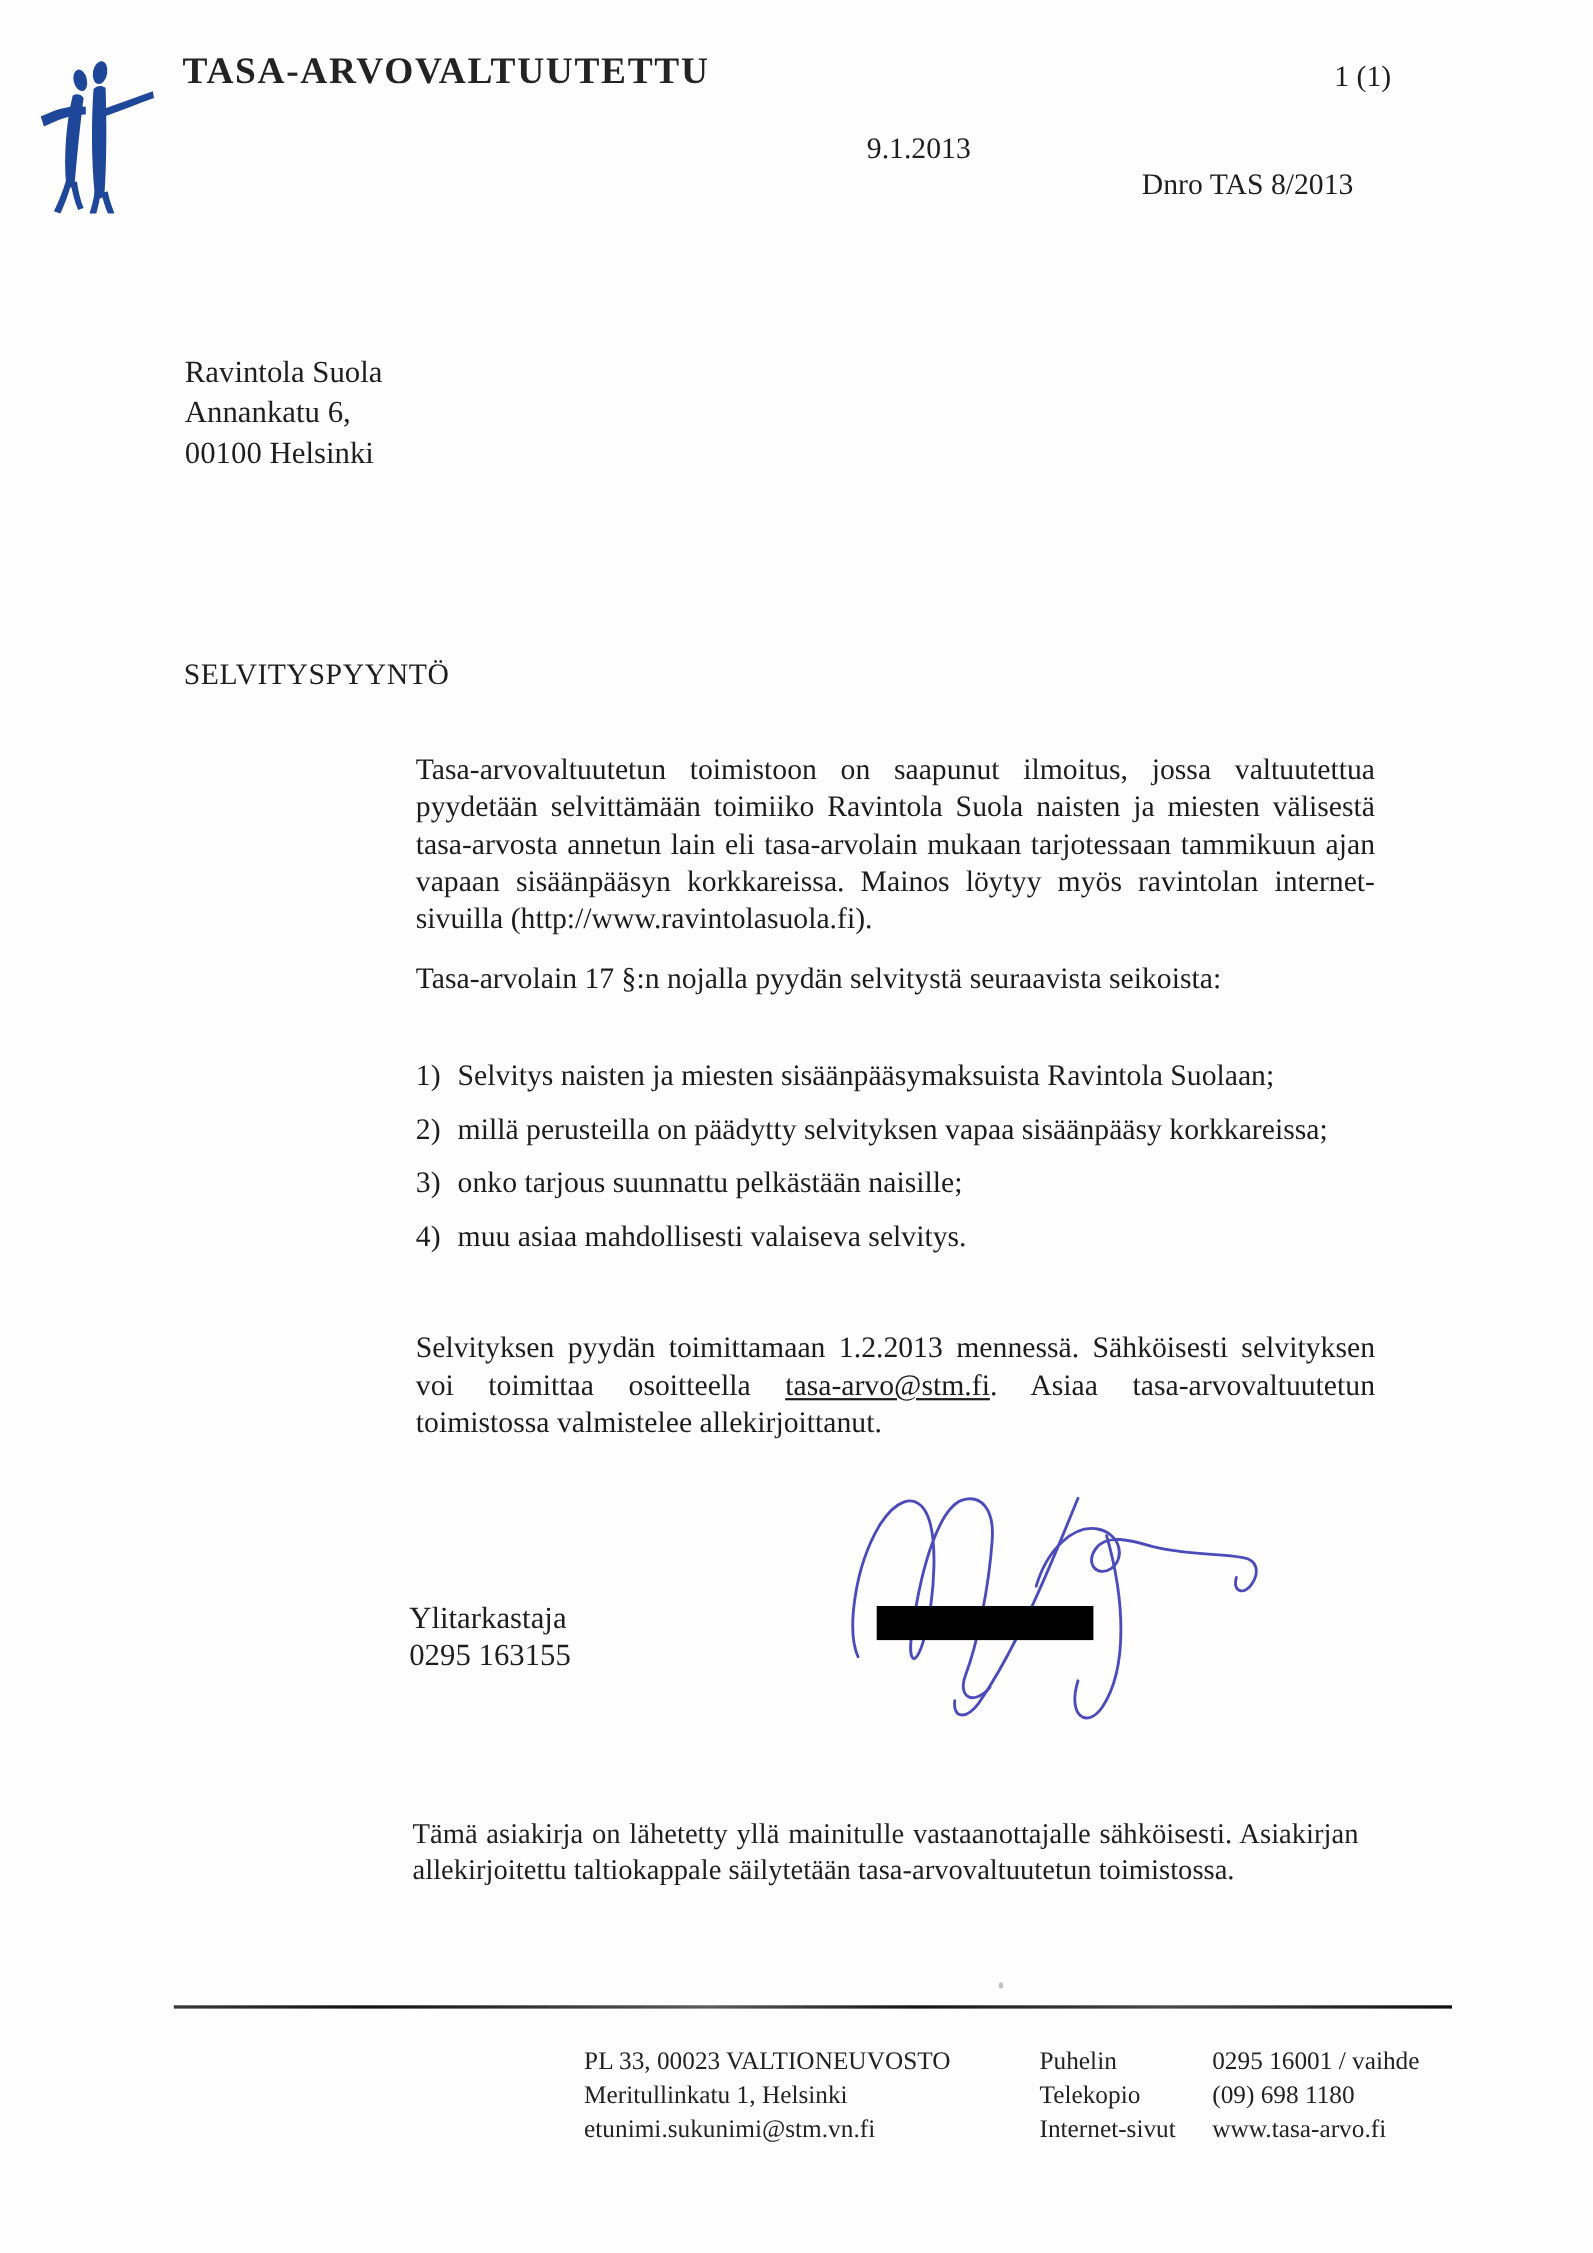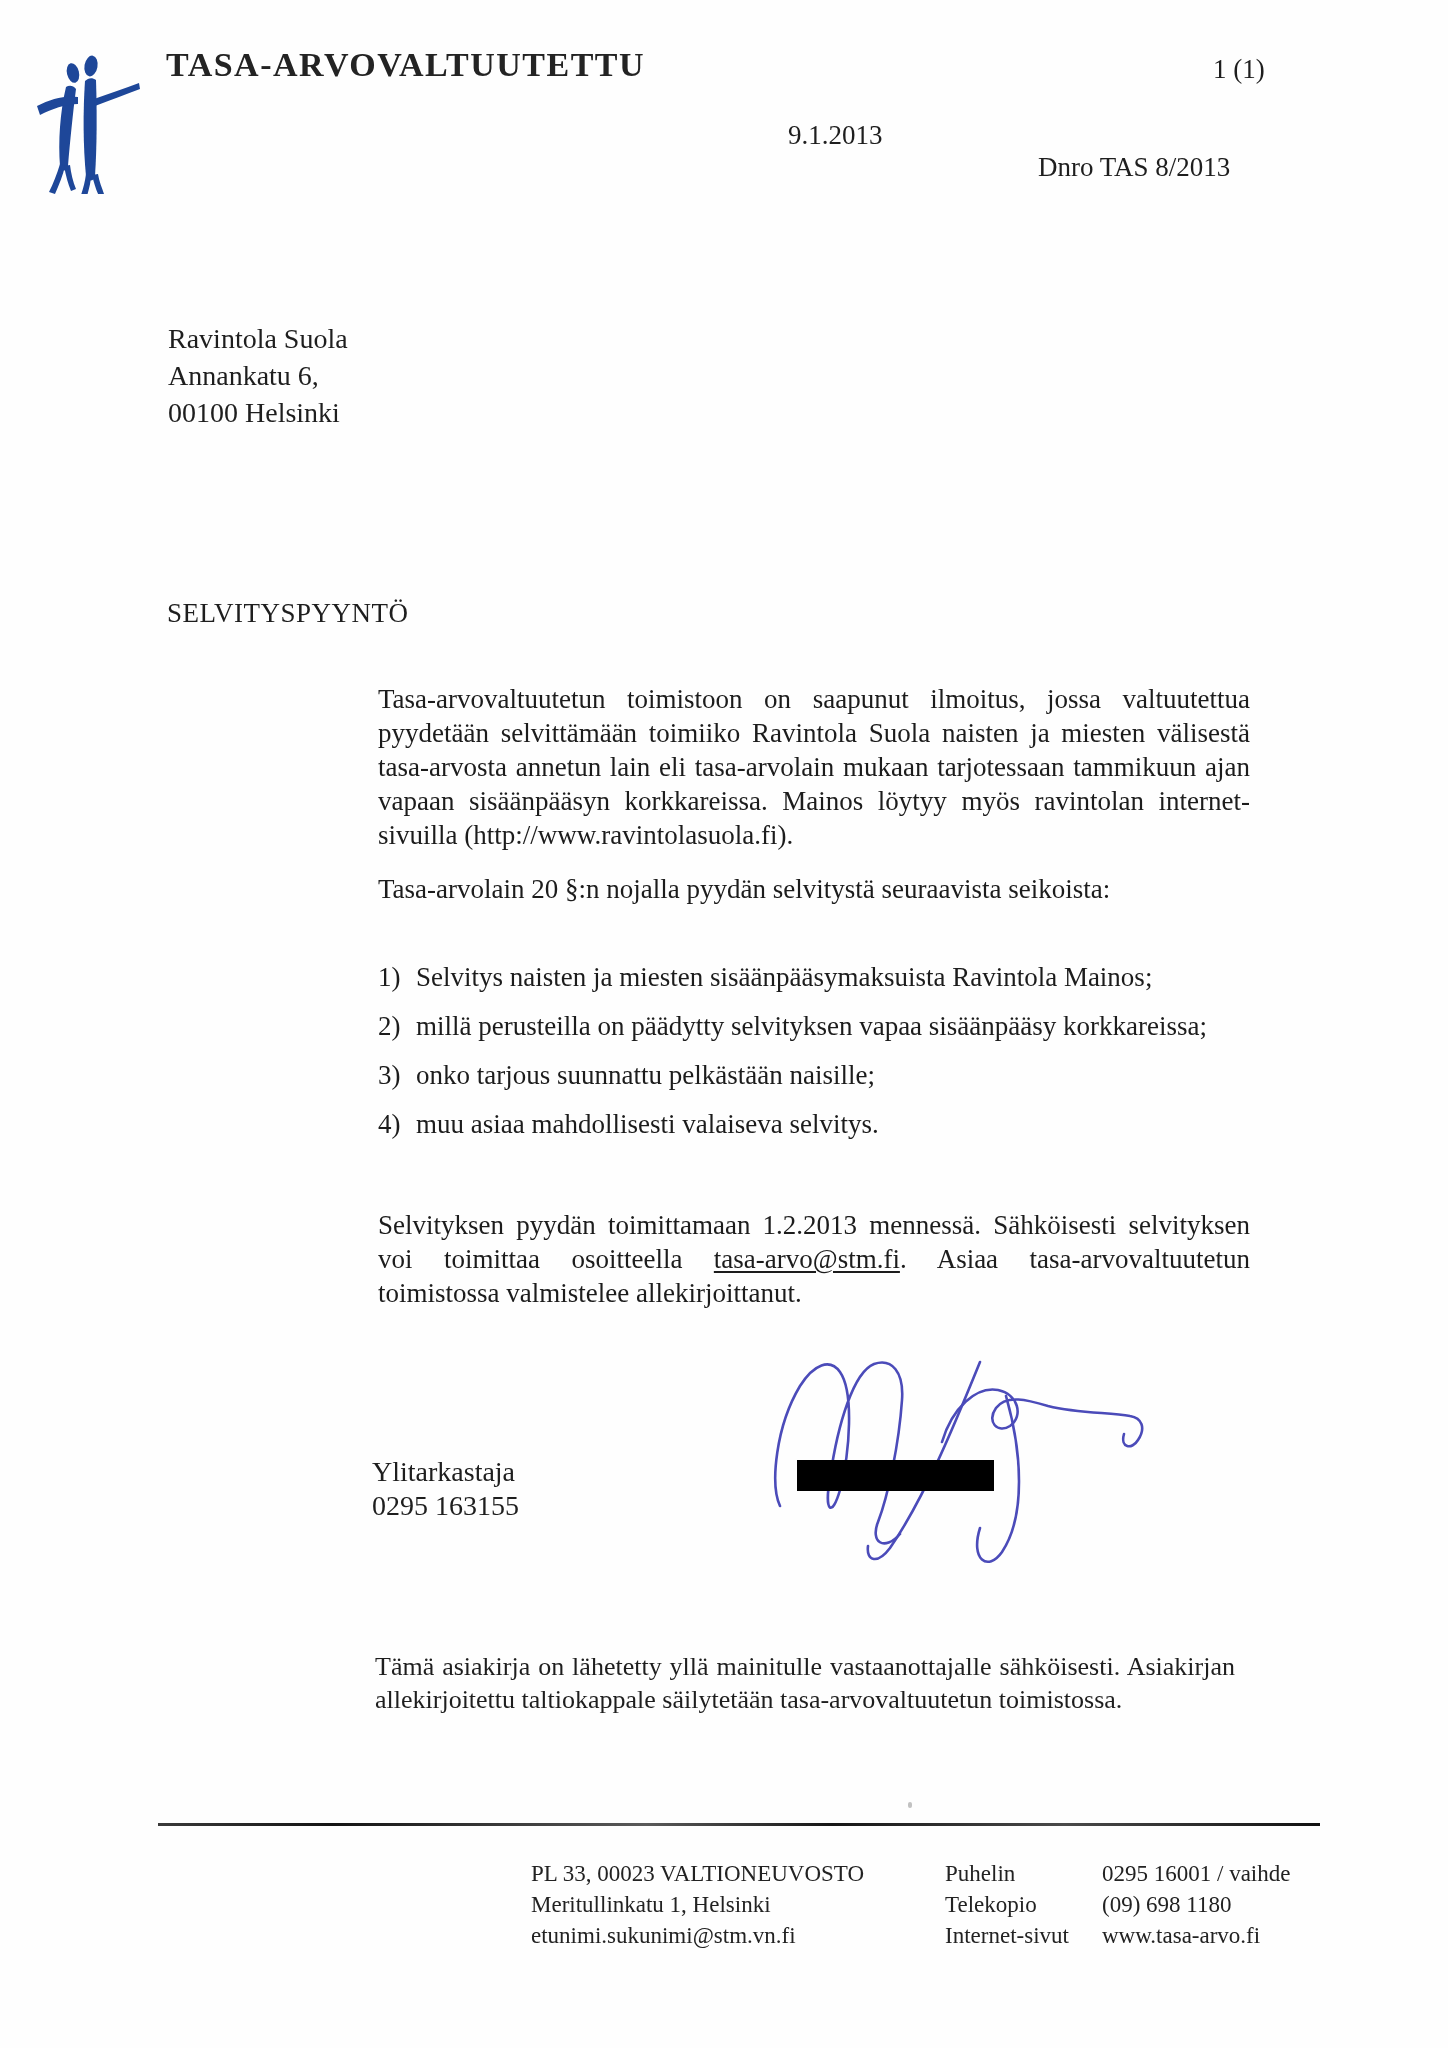--- a/index.html
+++ b/index.html
@@ -97,7 +97,7 @@
   <div class="abs subject">SELVITYSPYYNTÖ</div>
 
   <div class="abs body-text p1">Tasa-arvovaltuutetun toimistoon on saapunut ilmoitus, jossa valtuutettua pyydetään selvittämään toimiiko Ravintola Suola naisten ja miesten välisestä tasa-arvosta annetun lain eli tasa-arvolain mukaan tarjotessaan tammikuun ajan vapaan sisäänpääsyn korkkareissa. Mainos löytyy myös ravintolan internet-sivuilla (http://www.ravintolasuola.fi).</div>
-  <div class="abs body-text p2">Tasa-arvolain 20 §:n nojalla pyydän selvitystä seuraavista seikoista:</div>
+  <div class="abs body-text p2">Tasa-arvolain 17 §:n nojalla pyydän selvitystä seuraavista seikoista:</div>
 
   <div class="abs body-text list">
     <div class="list-item">

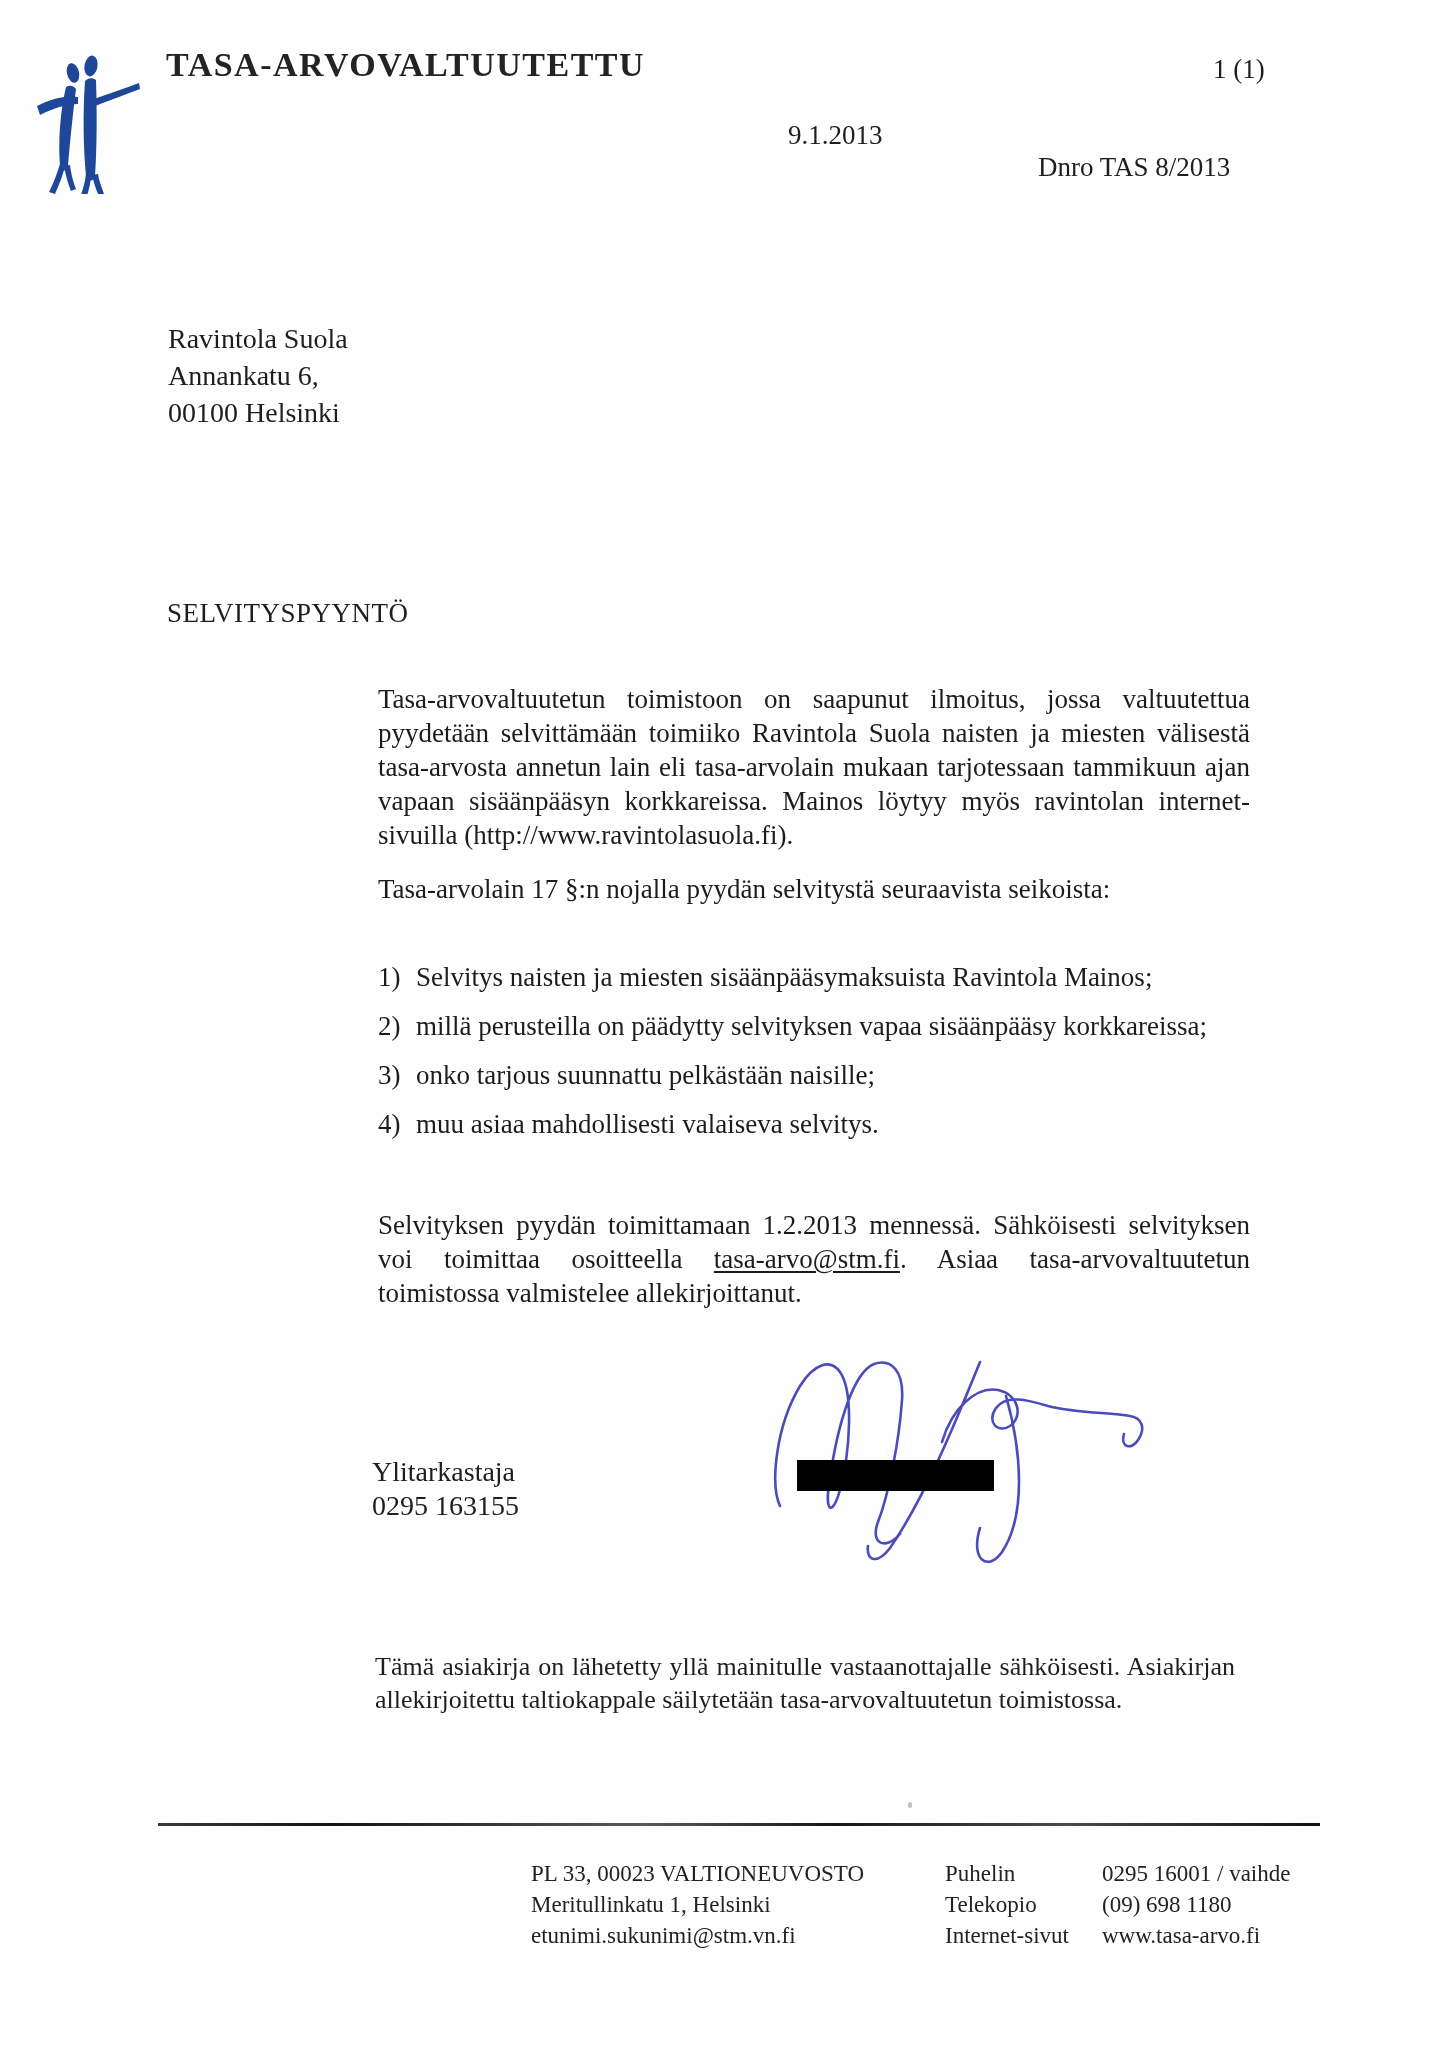--- a/index.html
+++ b/index.html
@@ -102,7 +102,7 @@
   <div class="abs body-text list">
     <div class="list-item">
       <span class="num">1)</span>
-      <span>Selvitys naisten ja miesten sisäänpääsymaksuista Ravintola Mainos;</span>
+      <span>Selvitys naisten ja miesten sisäänpääsymaksuista Ravintola Suolaan;</span>
     </div>
     <div class="list-item">
       <span class="num">2)</span>

